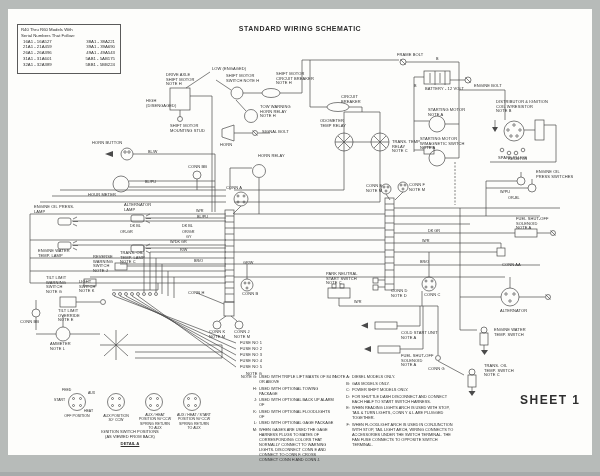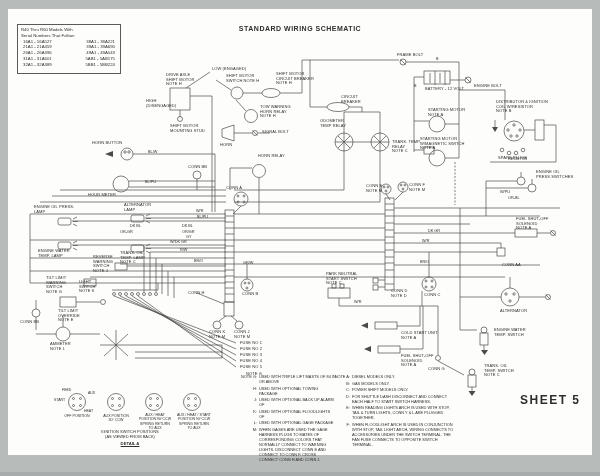--- a/index.html
+++ b/index.html
@@ -474,7 +474,7 @@
 TO AUX</div>
     </div>
 
-  <div class="sheet">SHEET 5</div>
+  <div class="sheet">SHEET 1</div>
   <div class="bottom-edge"></div>
 </div>
 

